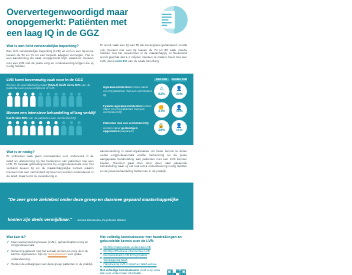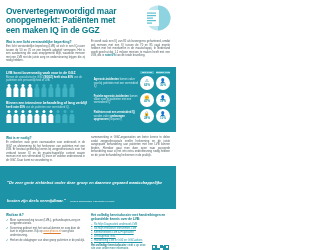--- a/index.html
+++ b/index.html
@@ -239,7 +239,7 @@
 <div class="page">
 
   <div class="header">
-    <div class="title">Oververtegenwoordigd maar onopgemerkt: Patiënten met een maken IQ in de GGZ</div>
+    <div class="title">Oververtegenwoordigd maar onopgemerkt: Patiënten met een laag IQ in de GGZ</div>
     <div class="logo">
       <svg viewBox="0 0 34 31" width="34" height="31" aria-hidden="true">
         <circle cx="21" cy="14" r="12.5" fill="#bfe6ee"></circle>

